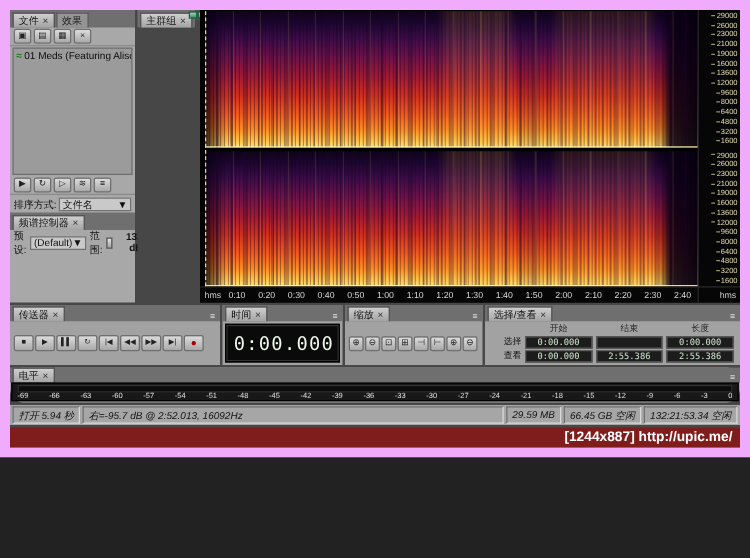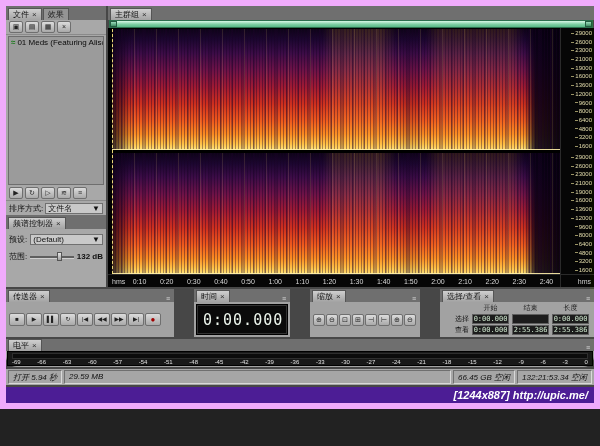--- a/index.html
+++ b/index.html
@@ -5,7 +5,7 @@
   * { box-sizing: border-box; margin: 0; padding: 0; }
   body { font-family: "Liberation Sans", sans-serif; background: #222; }
 
-  .window { width: 600px; height: 409px; background: #474747; border: 6px solid #f0abfc;
+  .window { width: 600px; height: 366px; background: #474747; border: 8px solid #f0abfc;
             display: flex; flex-direction: column; overflow: hidden; position: relative; }
 
   

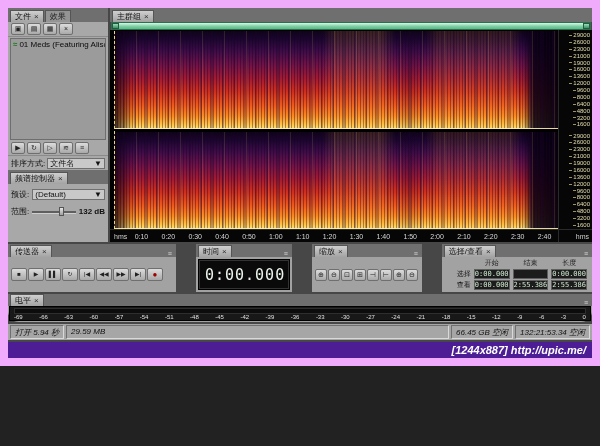--- a/index.html
+++ b/index.html
@@ -45,7 +45,7 @@
   .sval { min-width: 26px; text-align: right; font-weight: bold; }
 
   
-  .main { flex: 1; display: flex; flex-direction: column; background: #474747; min-width: 0; }
+  .main { flex: 1; display: flex; flex-direction: row; background: #474747; min-width: 0; }
   .main .tabbar { height: 14px; }
   .navbar { height: 8px; margin: 0 1px; position: relative; border: 1px solid #2c6f4e;
             background: linear-gradient(#d8f7e6, #7ecfa4 55%, #58b886); }

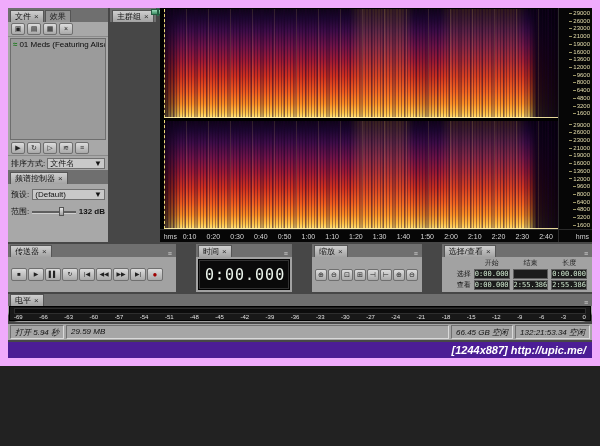--- a/index.html
+++ b/index.html
@@ -35,7 +35,7 @@
   .sortrow { height: 14px; font-size: 8px; display: flex; align-items: center; gap: 2px; padding: 0 3px; color: #111; }
   .dd { flex: 1; background: #c9c9c9; border: 1px solid #707070; font-size: 8px; height: 11px;
         line-height: 9px; padding: 0 2px; display: flex; justify-content: space-between; color: #111; }
-  .spanel-content { height: 58px; padding: 3px 3px 0; display: flex; flex-direction: column; gap: 3px; }
+  .spanel-content { height: 58px; padding: 3px 3px 0; display: flex; gap: 3px; }
   .srow { display: flex; align-items: center; gap: 3px; font-size: 8px; color: #111; height: 14px; }
   .slider { flex: 1; height: 9px; position: relative; }
   .slider::before { content: ""; position: absolute; left: 0; right: 0; top: 4px; height: 2px;

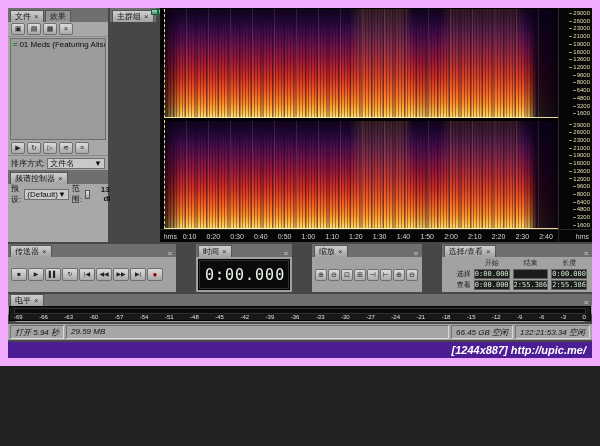--- a/index.html
+++ b/index.html
@@ -91,7 +91,7 @@
                   font-size: 7px; color: #cfcfcf; }
 
   
-  .dock1 { height: 52px; margin-top: 2px; display: flex; gap: 20px; }
+  .dock1 { height: 52px; margin-top: 2px; display: flex; gap: 2px; }
   .panel { background: #a2a2a2; display: flex; flex-direction: column; }
   .panel .tabbar { height: 13px; }
   .p-transport { width: 168px; } .p-time { width: 96px; } .p-zoom { width: 110px; } .p-selview { flex: 1; }

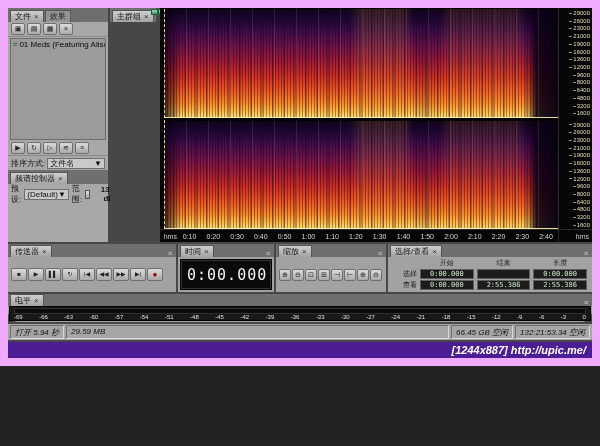--- a/index.html
+++ b/index.html
@@ -406,6 +406,7 @@
 
   <div class="statusbar" data-name="status-bar">
       <span class="status-seg" data-name="status-segment">打开 5.94 秒</span>
+      <span class="status-seg" data-name="status-segment">右=-95.7 dB @ 2:52.013, 16092Hz</span>
       <span class="status-seg" data-name="status-segment">29.59 MB</span>
       <span class="status-seg" data-name="status-segment">66.45 GB 空闲</span>
       <span class="status-seg" data-name="status-segment">132:21:53.34 空闲</span>

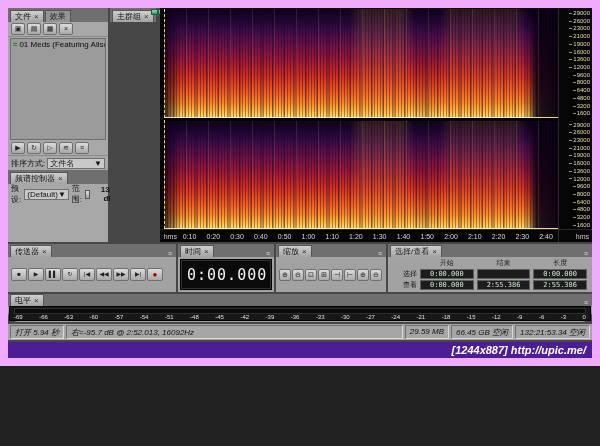--- a/index.html
+++ b/index.html
@@ -129,8 +129,8 @@
   .status-seg { font-size: 8px; color: #111; padding: 1px 4px; white-space: nowrap; overflow: hidden;
                 border: 1px solid; border-color: #6f6f6f #d9d9d9 #d9d9d9 #6f6f6f; }
   .statusbar .status-seg:nth-child(2) { flex: 1; }
-  .watermark { height: 18px; margin-top: 2px; background: #4c1d95; color: #fff; font-weight: bold;
-               font-size: 11px; line-height: 16px; text-align: right; padding-right: 6px; font-style: italic; }
+  .watermark { height: 18px; margin-top: 2px; background: #7f1d1d; color: #fff; font-weight: bold;
+               font-size: 11px; line-height: 16px; text-align: right; padding-right: 6px; }
 </style>
 </head>
 <body>

